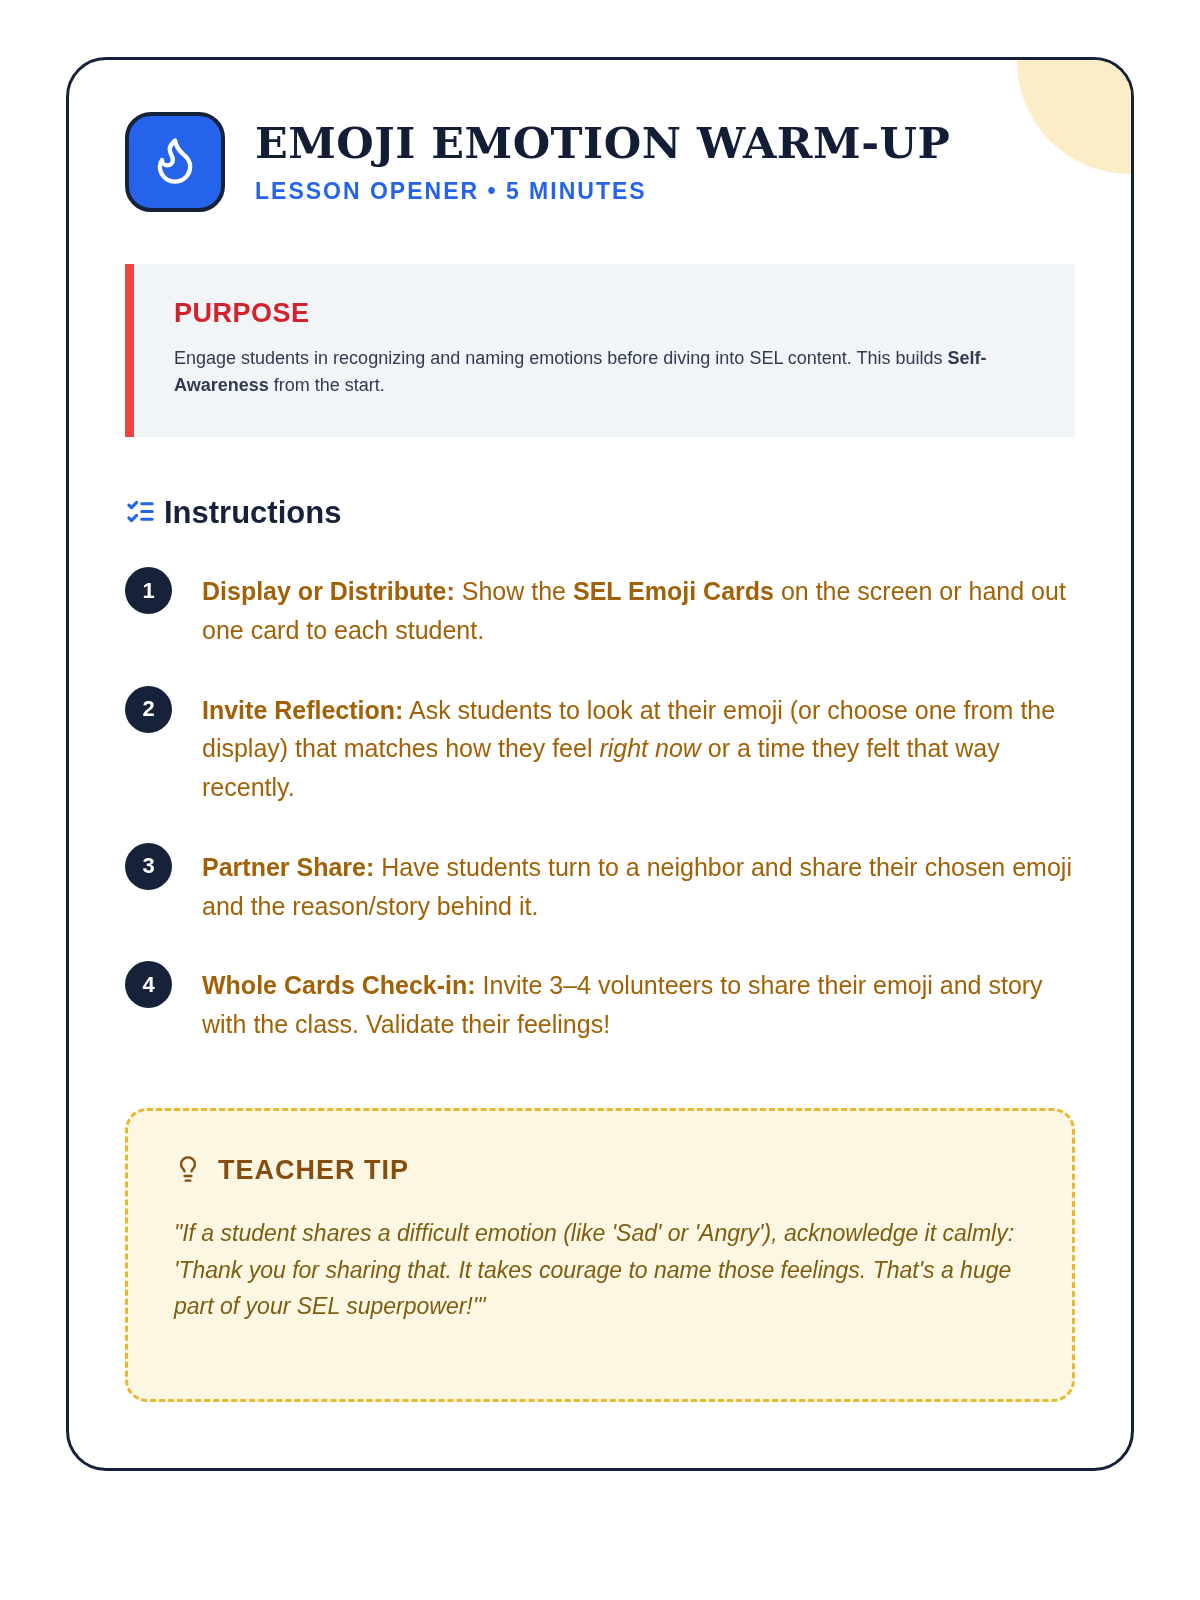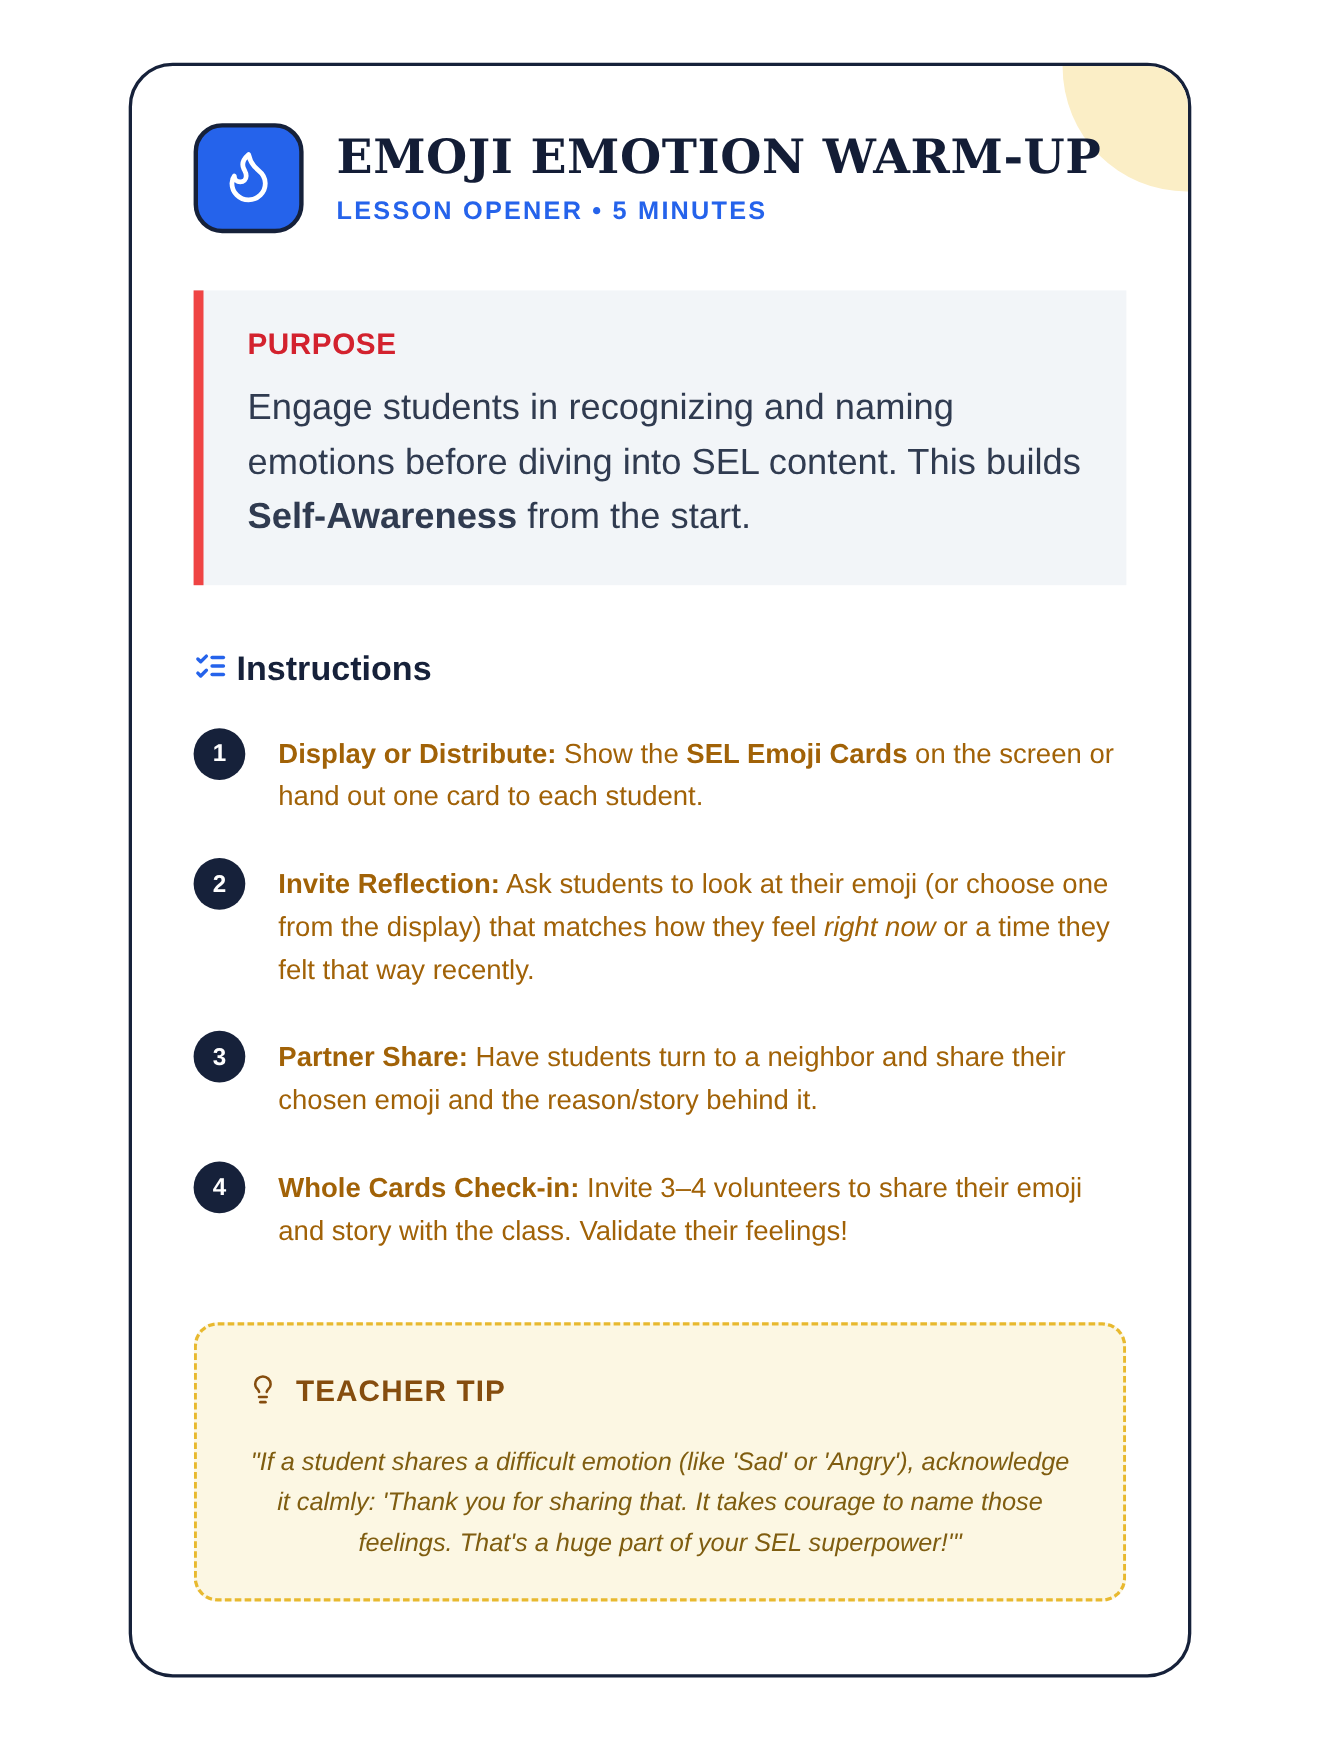--- a/index.html
+++ b/index.html
@@ -13,7 +13,7 @@
   .card {
     position: relative;
     margin: 57px auto 0;
-    width: 966px;
+    width: 1068px;
     background: #ffffff;
     border: 3px solid #16213a;
     border-radius: 40px;

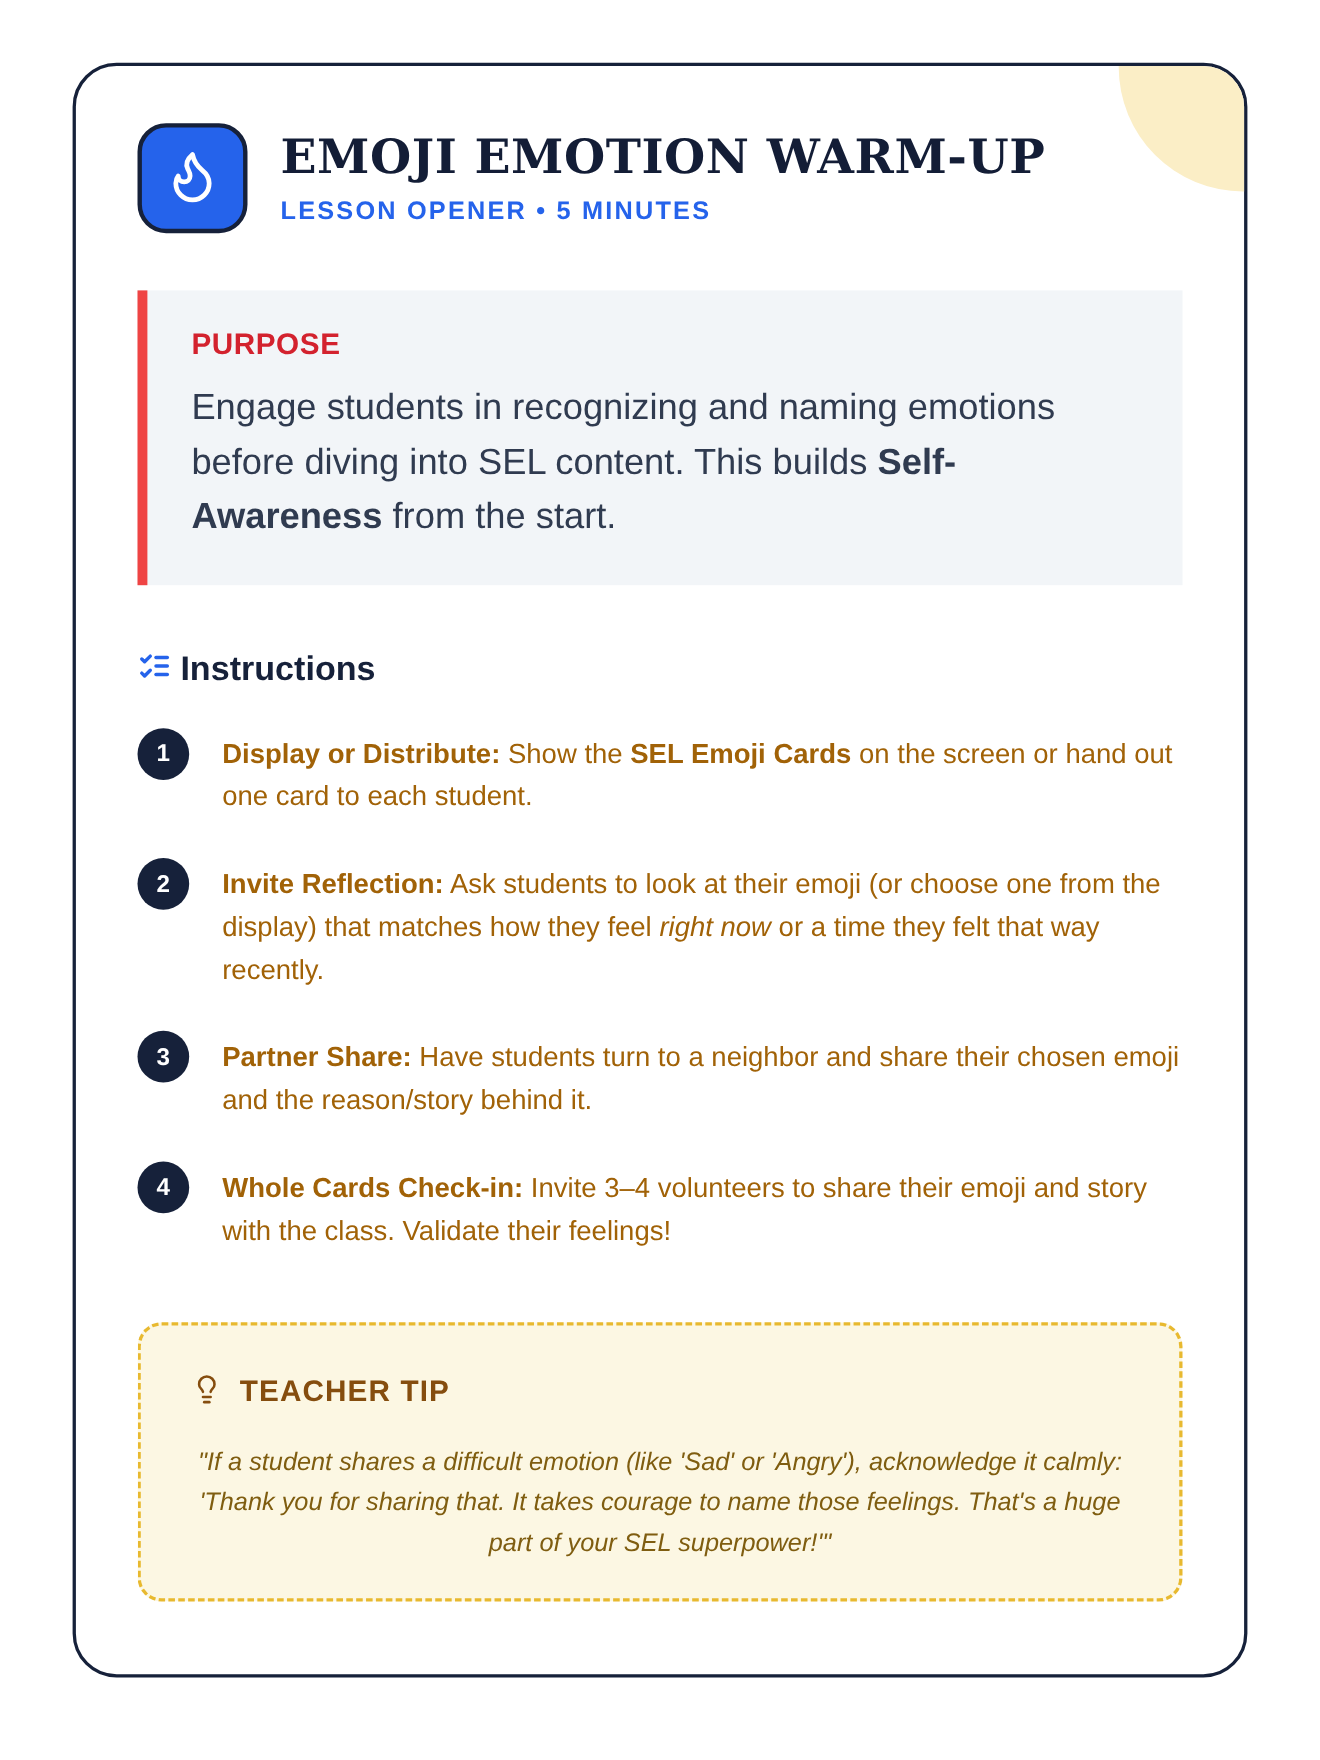--- a/index.html
+++ b/index.html
@@ -77,7 +77,7 @@
   }
   .purpose-body {
     margin-top: 16px;
-    font-size: 33px;
+    font-size: 18px;
     line-height: 1.5;
     color: #303b50;
   }

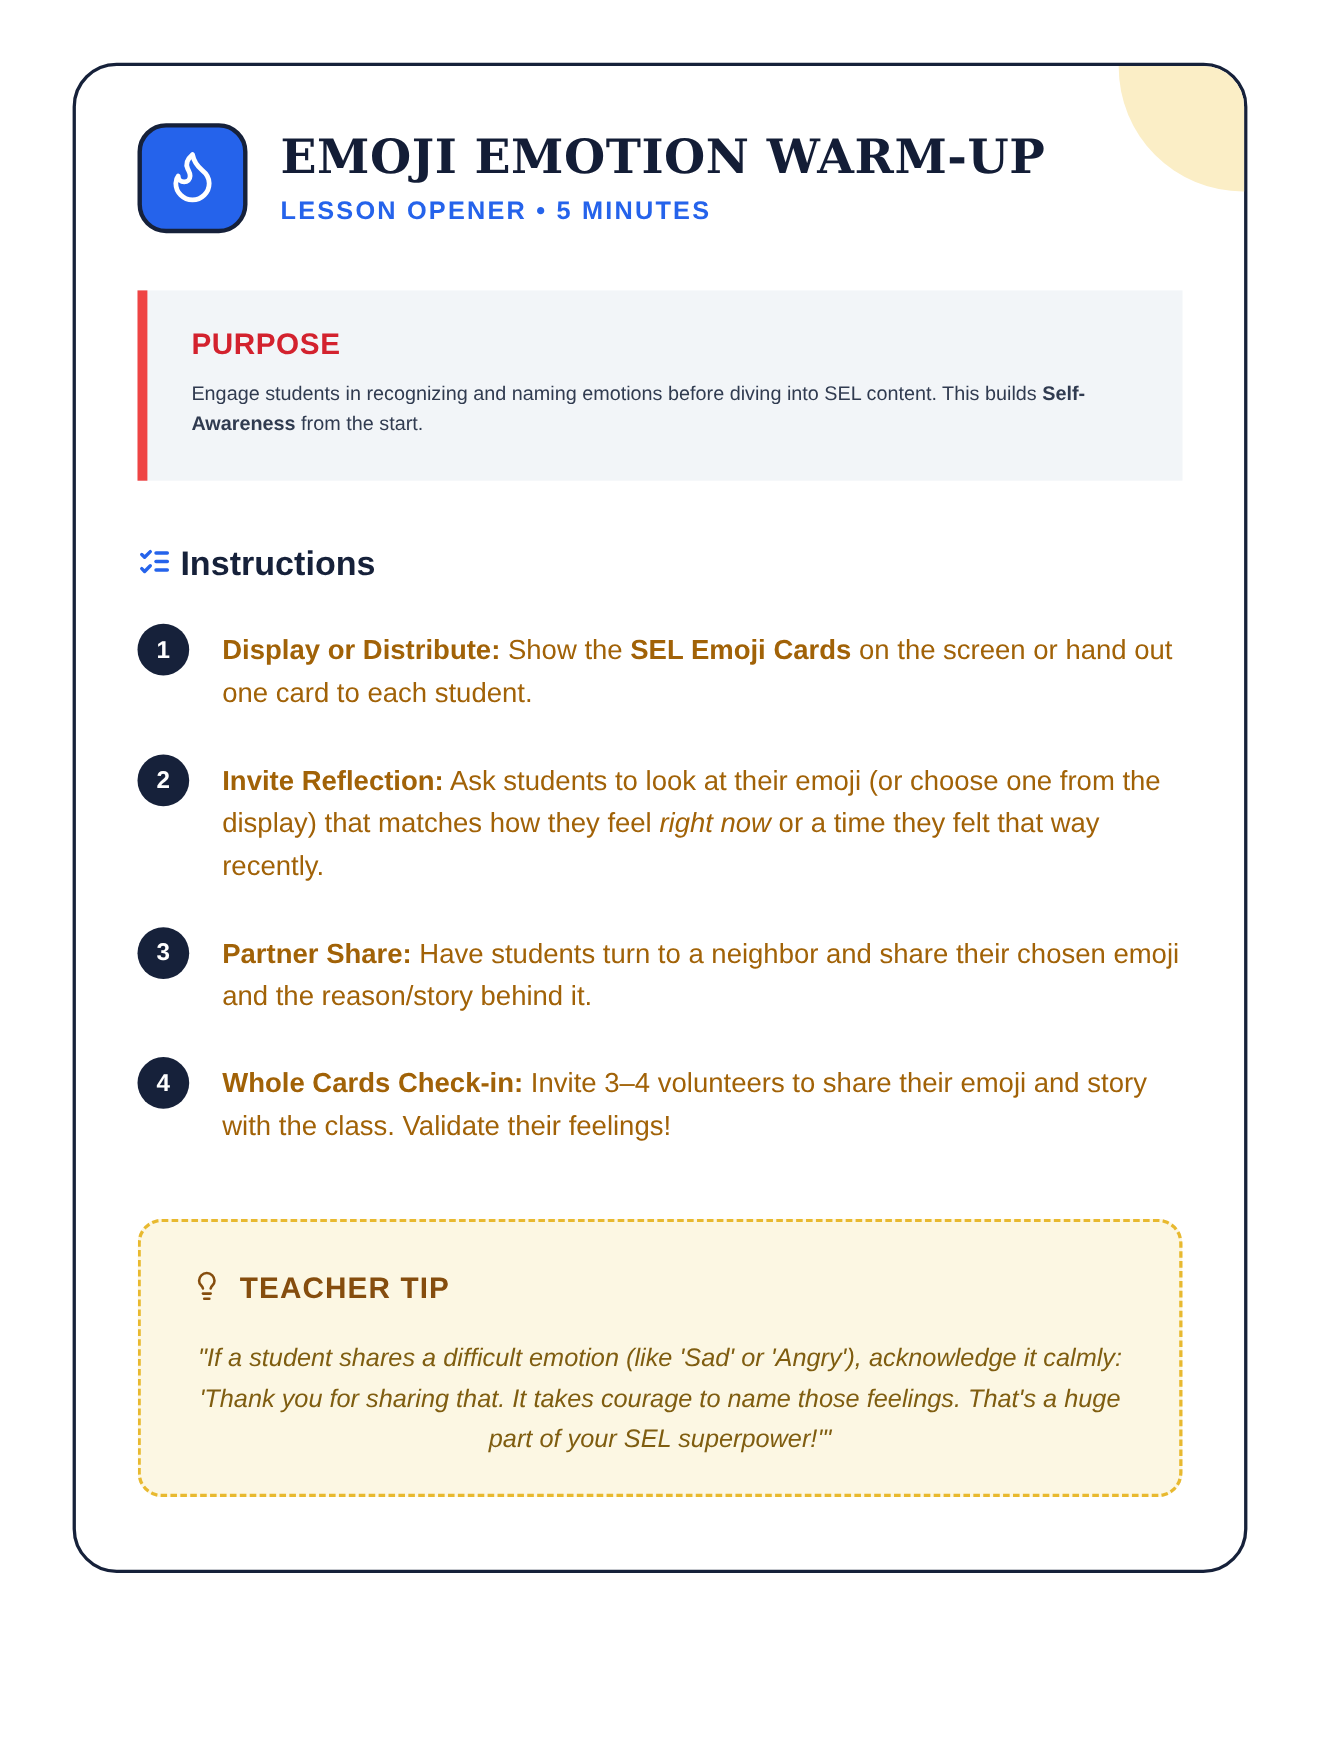--- a/index.html
+++ b/index.html
@@ -124,8 +124,7 @@
     background: #fcf7e3;
     border: 3px dashed #e8b92f;
     border-radius: 22px;
-    padding: 44px 46px 32px;
-    text-align: center;
+    padding: 44px 46px 74px;
   }
   .tip-header {
     display: flex;

